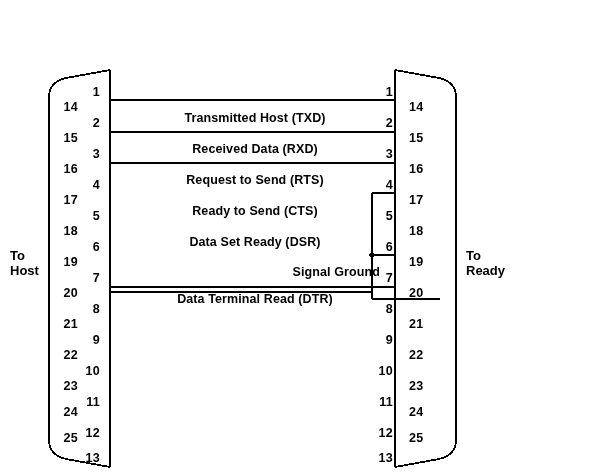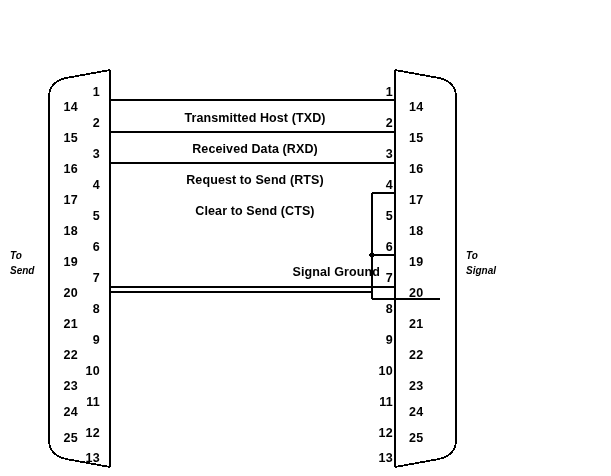--- a/index.html
+++ b/index.html
@@ -152,7 +152,7 @@
   <div class="lbl signal-label" style="left:130px; top:112px; width:250px;">Transmitted Host (TXD)</div>
   <div class="lbl signal-label" style="left:130px; top:143px; width:250px;">Received Data (RXD)</div>
   <div class="lbl signal-label" style="left:130px; top:174px; width:250px;">Request to Send (RTS)</div>
-  <div class="lbl signal-label" style="left:130px; top:205px; width:250px;">Clear to Send (CTS)</div>
+  <div class="lbl signal-label" style="left:130px; top:205px; width:250px;">Ready to Send (CTS)</div>
   <div class="lbl signal-label" style="left:130px; top:266px; width:250px;text-align:right;">Signal Ground</div>
 
   <div class="lbl end-label" style="left:10px; top:248px;">

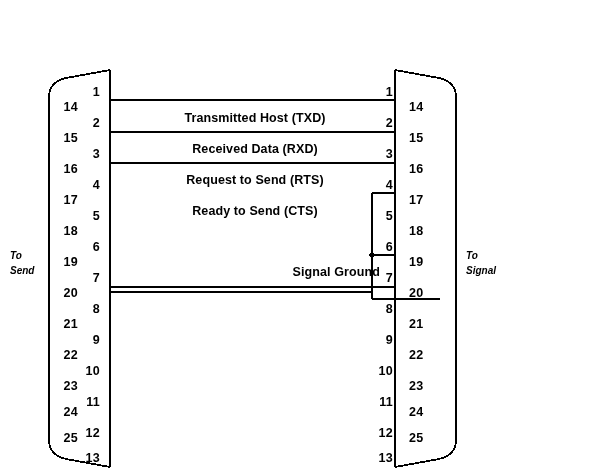--- a/index.html
+++ b/index.html
@@ -153,6 +153,7 @@
   <div class="lbl signal-label" style="left:130px; top:143px; width:250px;">Received Data (RXD)</div>
   <div class="lbl signal-label" style="left:130px; top:174px; width:250px;">Request to Send (RTS)</div>
   <div class="lbl signal-label" style="left:130px; top:205px; width:250px;">Ready to Send (CTS)</div>
+  <div class="lbl signal-label" style="left:130px; top:236px; width:250px;">Data Set Ready (DSR)</div>
   <div class="lbl signal-label" style="left:130px; top:266px; width:250px;text-align:right;">Signal Ground</div>
 
   <div class="lbl end-label" style="left:10px; top:248px;">

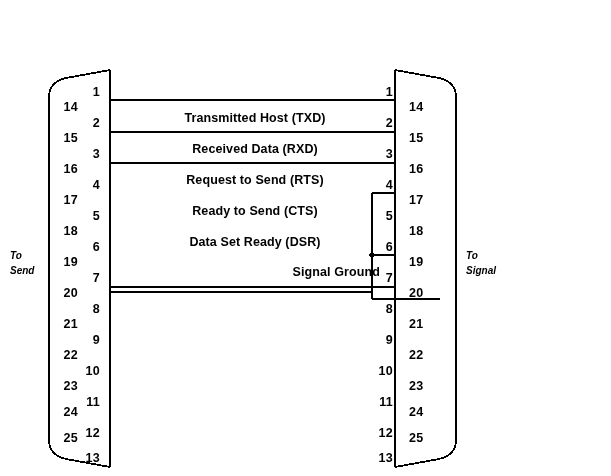--- a/index.html
+++ b/index.html
@@ -47,10 +47,9 @@
     letter-spacing: 0.1px;
   }
   .end-label {
-    font-size: 10px;
+    font-size: 13px;
     line-height: 15px;
     text-align: left;
-    font-style: italic;
   }
 </style>
 </head>

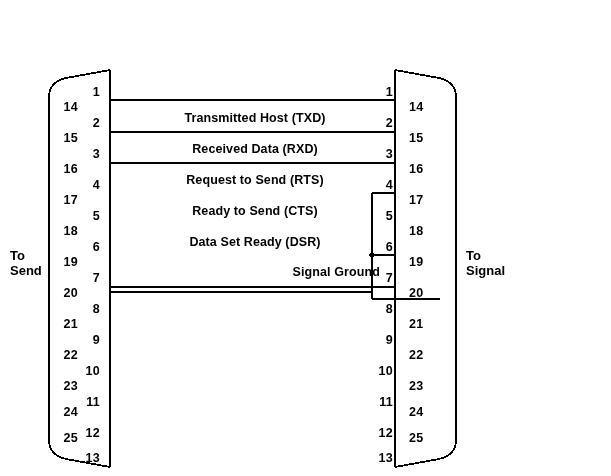--- a/index.html
+++ b/index.html
@@ -157,7 +157,7 @@
 
   <div class="lbl end-label" style="left:10px; top:248px;">
     <div>To</div>
-    <div>Send</div>
+    <div>Host</div>
   </div>
 
   <div class="lbl end-label" style="left:466px; top:248px;">

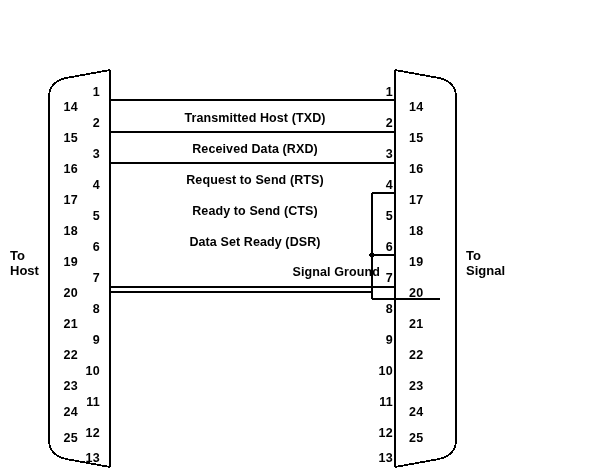--- a/index.html
+++ b/index.html
@@ -162,7 +162,7 @@
 
   <div class="lbl end-label" style="left:466px; top:248px;">
     <div>To</div>
-    <div>Signal</div>
+    <div>Ready</div>
   </div>
 
 </div>

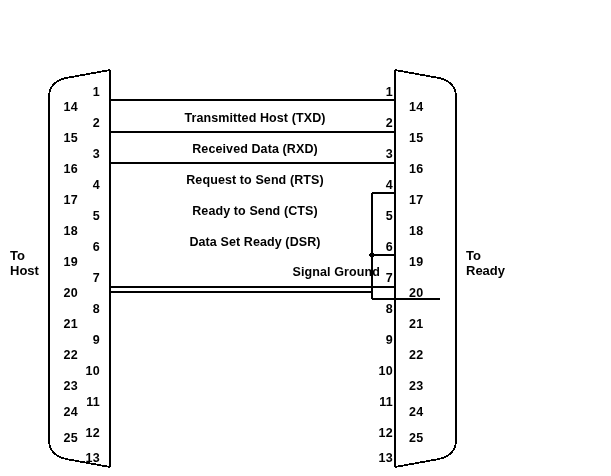--- a/index.html
+++ b/index.html
@@ -154,6 +154,7 @@
   <div class="lbl signal-label" style="left:130px; top:205px; width:250px;">Ready to Send (CTS)</div>
   <div class="lbl signal-label" style="left:130px; top:236px; width:250px;">Data Set Ready (DSR)</div>
   <div class="lbl signal-label" style="left:130px; top:266px; width:250px;text-align:right;">Signal Ground</div>
+  <div class="lbl signal-label" style="left:130px; top:293px; width:250px;">Data Terminal Read (DTR)</div>
 
   <div class="lbl end-label" style="left:10px; top:248px;">
     <div>To</div>

